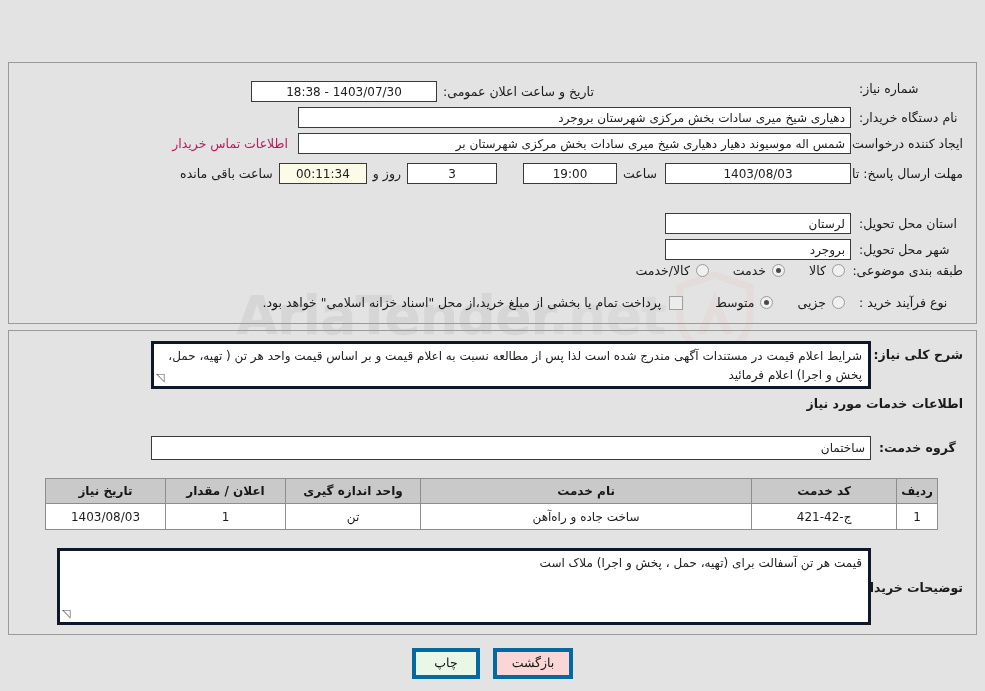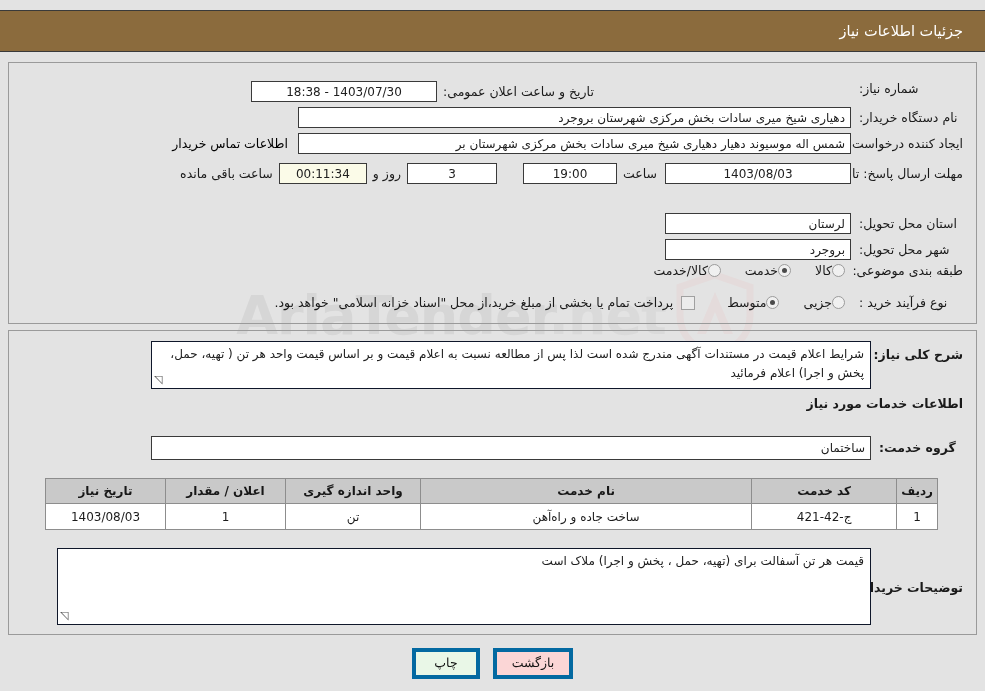--- a/index.html
+++ b/index.html
@@ -223,9 +223,6 @@
 
 <div class="page">
 
-  <div class="header-bar">
-    <span class="header-title">جزئیات اطلاعات نیاز</span>
-  </div>
 
   <div class="watermark">
     <div class="wm-inner">

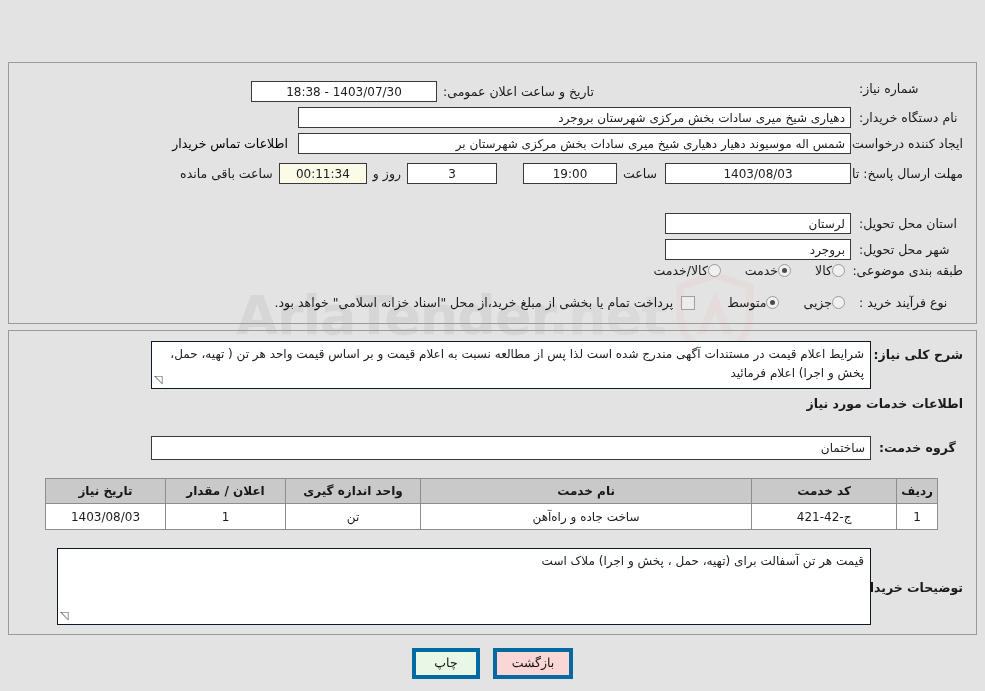--- a/index.html
+++ b/index.html
@@ -101,7 +101,7 @@
   .fbox.cream  { background: #fbfbe8; }
 
   .link {
-    color: #000000;
+    color: #be185d;
     font-size: 12.5px;
     text-decoration: none;
     white-space: nowrap;

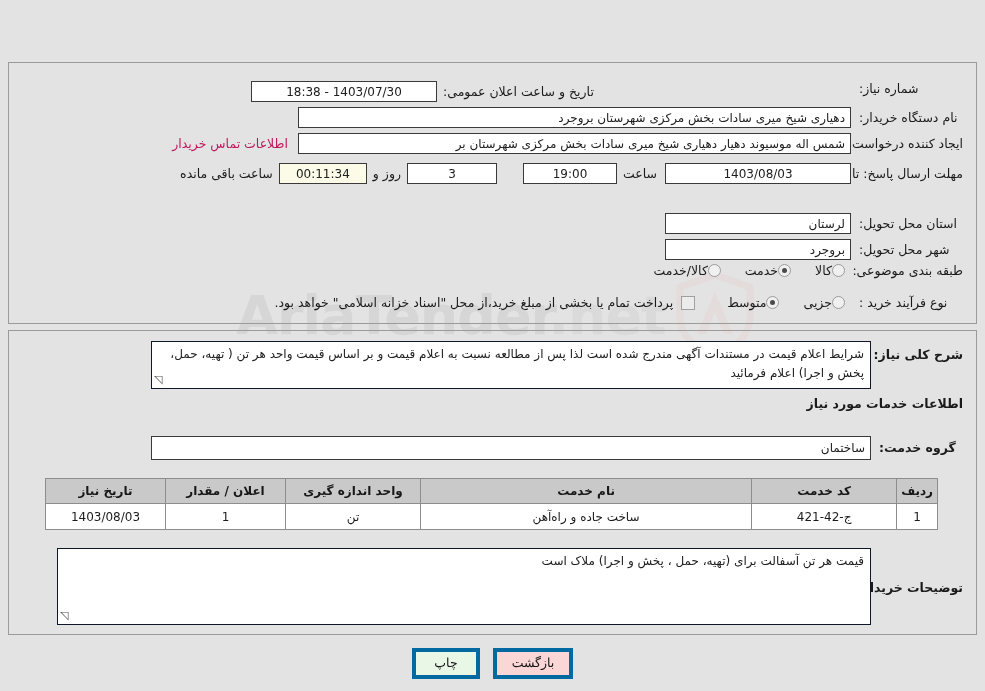--- a/index.html
+++ b/index.html
@@ -109,7 +109,7 @@
   }
 
   
-  .radio-grp { display: flex; align-items: center; }
+  .radio-grp { display: flex; align-items: center; gap: 6px; }
   .radio {
     width: 13px; height: 13px; border-radius: 50%;
     background: #f0f0f0;

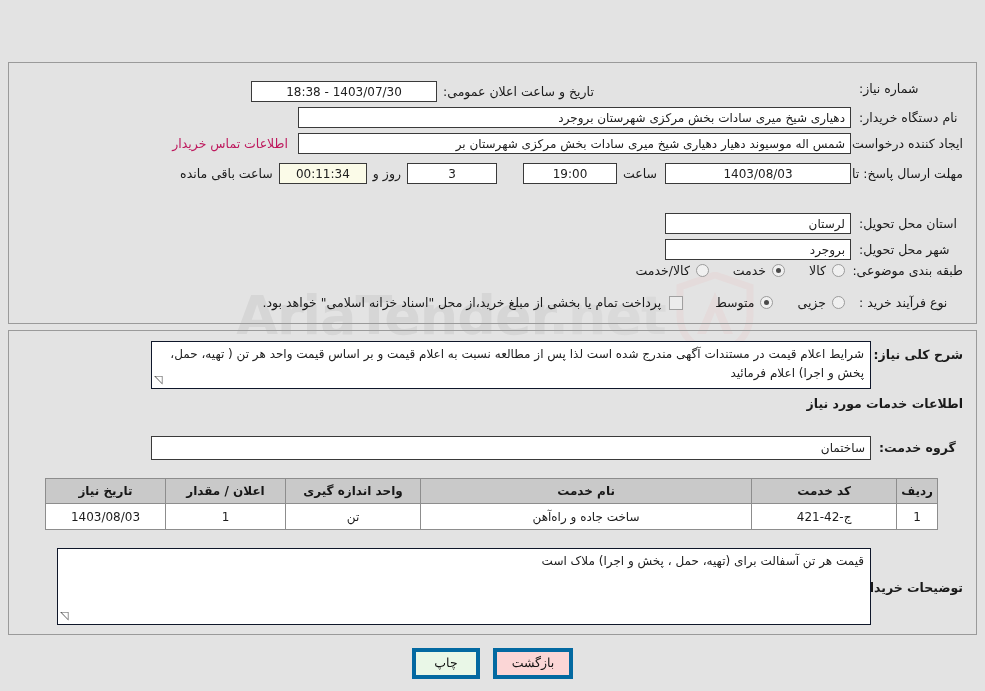--- a/index.html
+++ b/index.html
@@ -139,7 +139,7 @@
   
   .ta {
     background: #ffffff;
-    border: 1px solid #0f172a;
+    border: 3px solid #0f172a;
     font-size: 12px;
     color: #202020;
     padding: 3px 6px;

